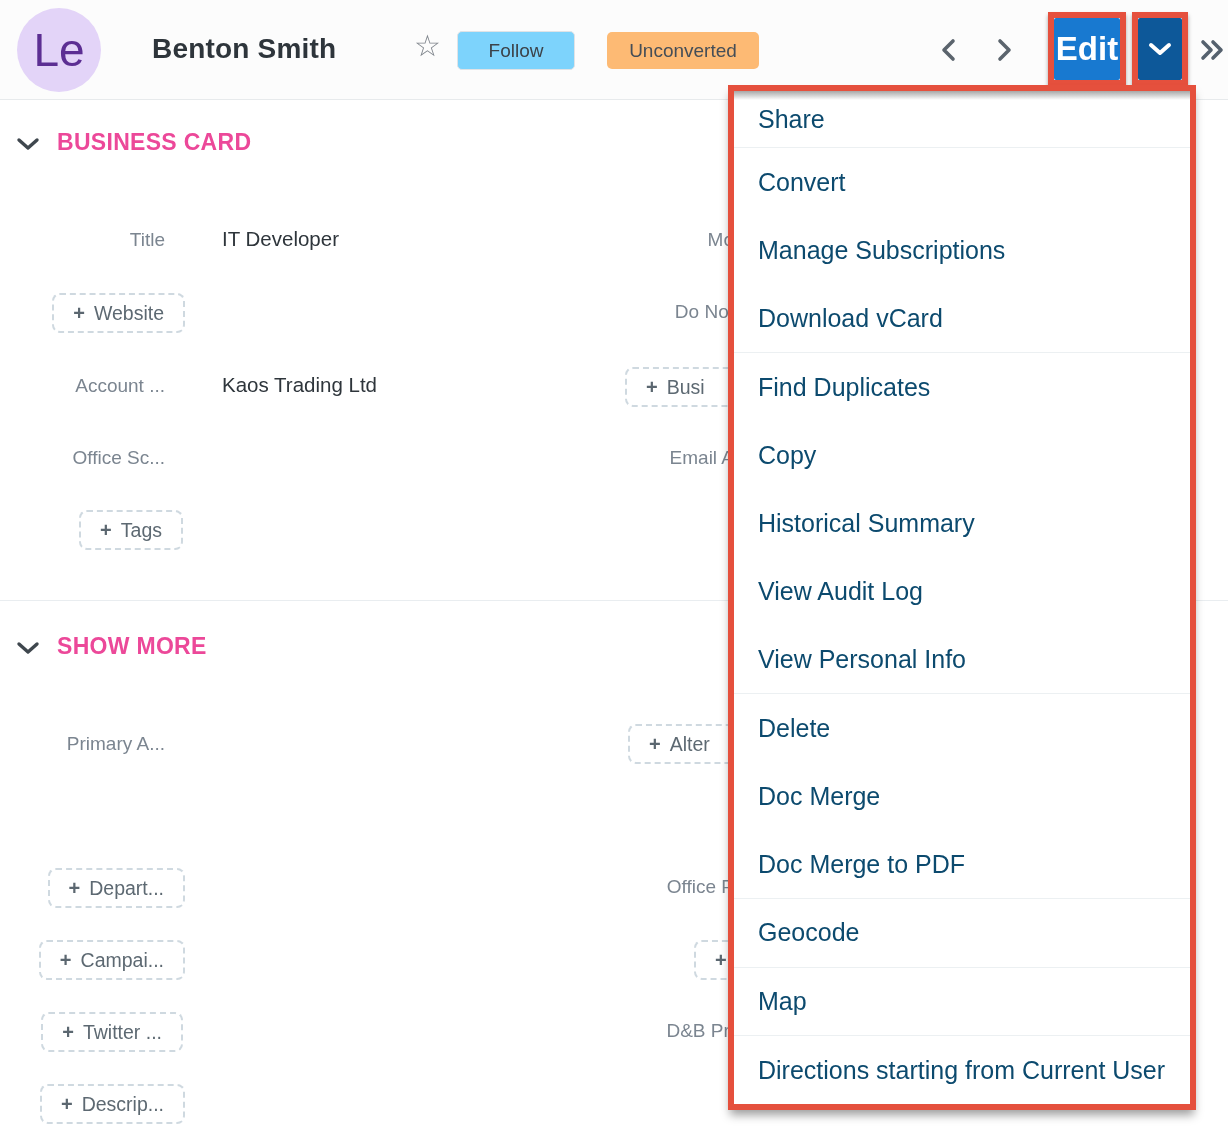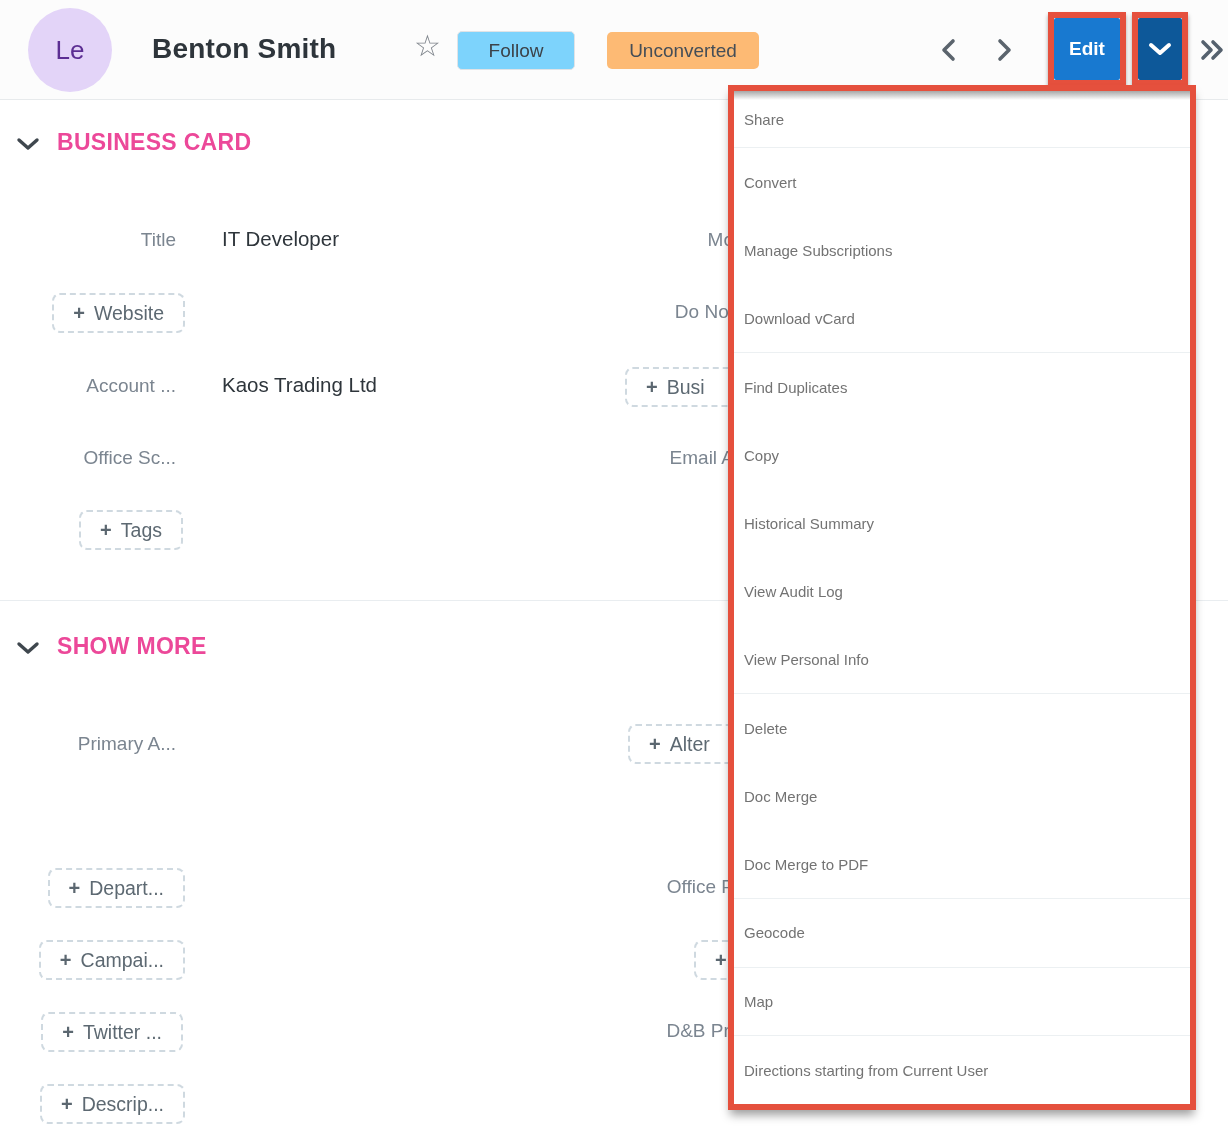--- a/index.html
+++ b/index.html
@@ -15,9 +15,9 @@
     background:#fcfcfc; border-bottom:1px solid #e7eaec; z-index:2;
   }
   .avatar {
-    position:absolute; left:28px; top:8px; width:84px; height:84px;
+    position:absolute; left:17px; top:8px; width:84px; height:84px;
     border-radius:50%; background:#e3d4f8; color:#5c2e93;
-    display:flex; align-items:center; justify-content:center; font-size:26px;
+    display:flex; align-items:center; justify-content:center; font-size:46px;
   }
   .record-name {
     position:absolute; left:152px; top:33px; font-size:28px; font-weight:bold;

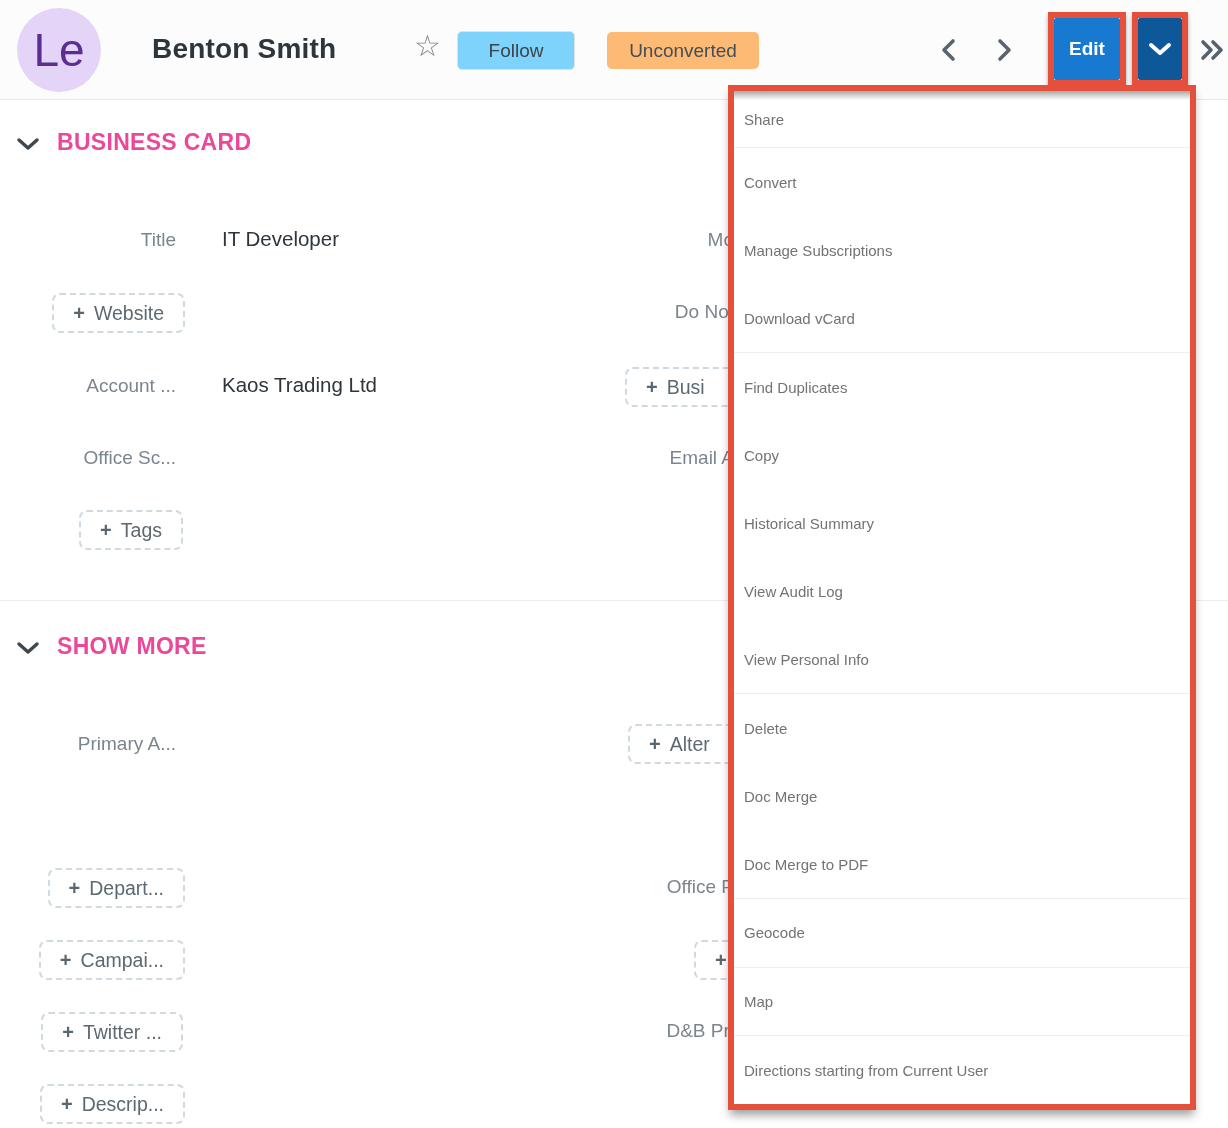--- a/index.html
+++ b/index.html
@@ -46,7 +46,7 @@
   .caret-annot { position:absolute; left:1132px; top:12px; width:56px; height:74px; z-index:3; }
   .edit-btn {
     width:100%; height:100%; background:#1879d0; border:none; border-radius:2px;
-    color:#fff; font-weight:bold; font-size:19px; cursor:pointer;
+    color:#fff; font-weight:bold; font-size:33px; cursor:pointer;
     display:flex; align-items:center; justify-content:center;
     font-family:"Liberation Sans","DejaVu Sans",sans-serif;
   }

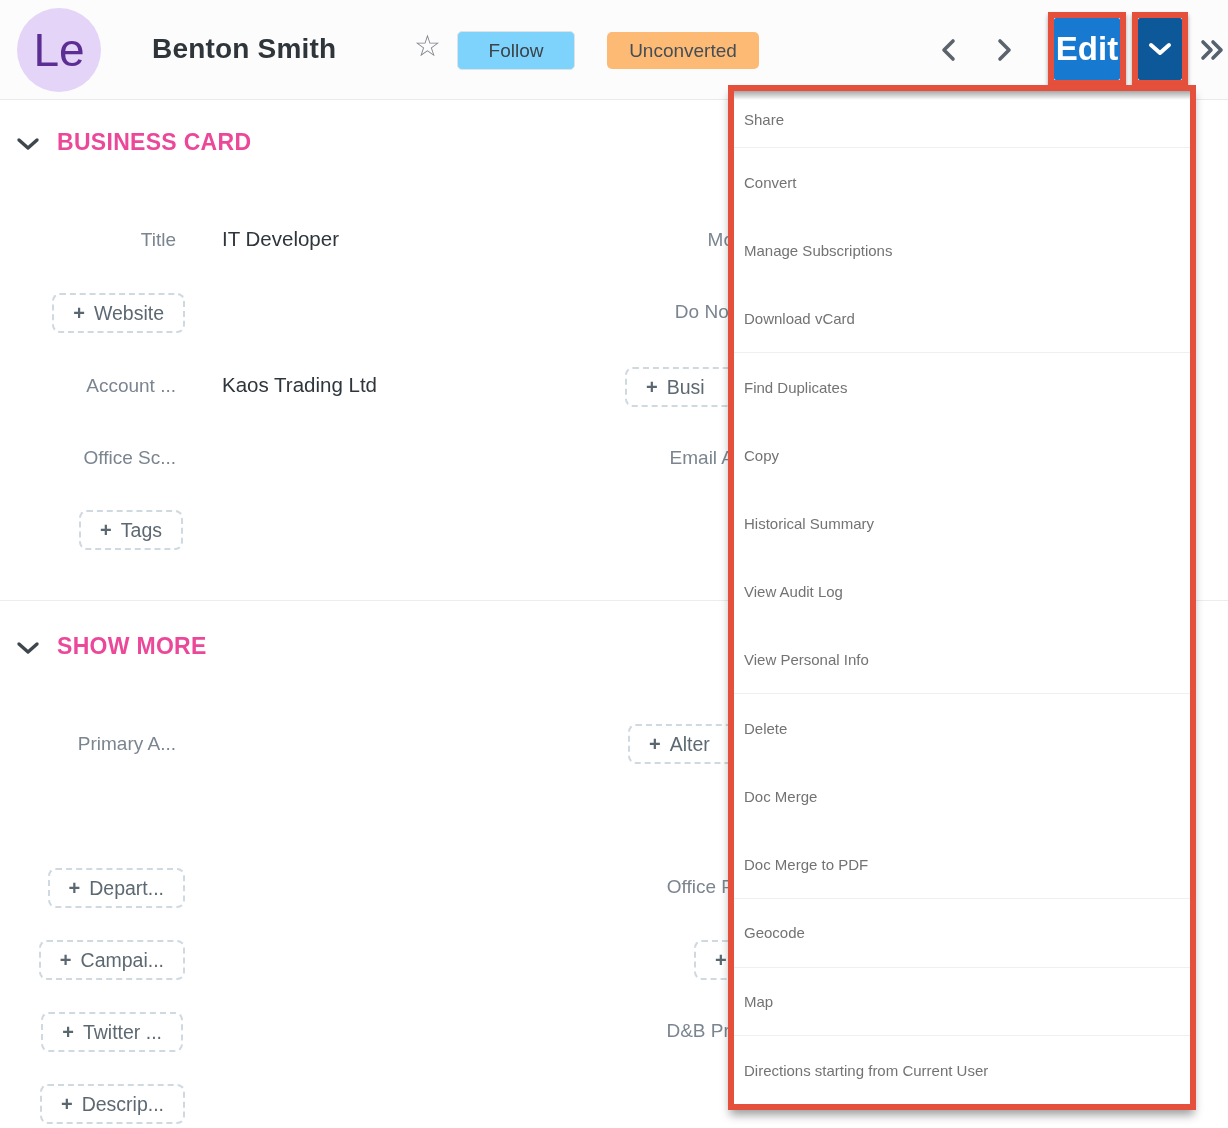--- a/index.html
+++ b/index.html
@@ -66,8 +66,8 @@
     background:linear-gradient(rgba(80,80,80,0.5), rgba(80,80,80,0)); pointer-events:none;
   }
   .menu-item {
-    height:68.3px; display:flex; align-items:center; padding-left:10px;
-    font-size:15px; color:#737373; cursor:pointer; background:#fff;
+    height:68.3px; display:flex; align-items:center; padding-left:24px;
+    font-size:25px; color:#0c4a6e; cursor:pointer; background:#fff;
   }
   .menu-item:first-child { height:57px; }
   .menu-item.group-end { border-bottom:1px solid #ecf0f2; }

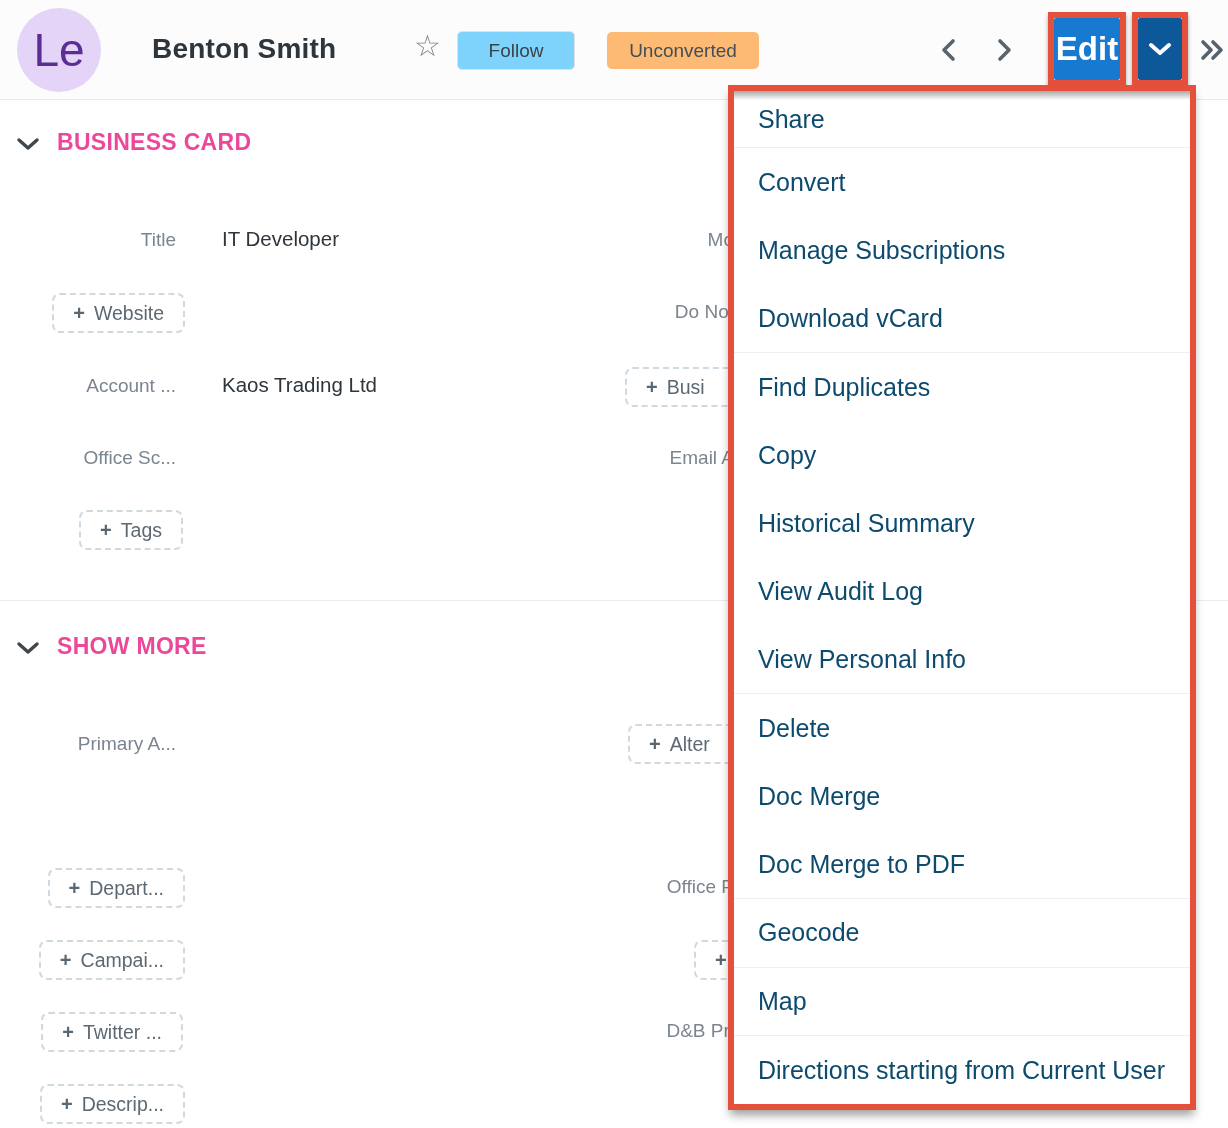--- a/index.html
+++ b/index.html
@@ -78,7 +78,7 @@
   .flabel {
     position:absolute; font-size:19px; color:#7b8590; white-space:nowrap;
   }
-  .flabel.leftcol { left:12px; width:164px; text-align:right; }
+  .flabel.leftcol { left:1px; width:164px; text-align:right; }
   .flabel.rightcol { width:734px; left:0; text-align:right; }
   .fvalue { position:absolute; left:222px; font-size:20.5px; color:#2e353b; white-space:nowrap; }
   .addr { line-height:36.5px; }

